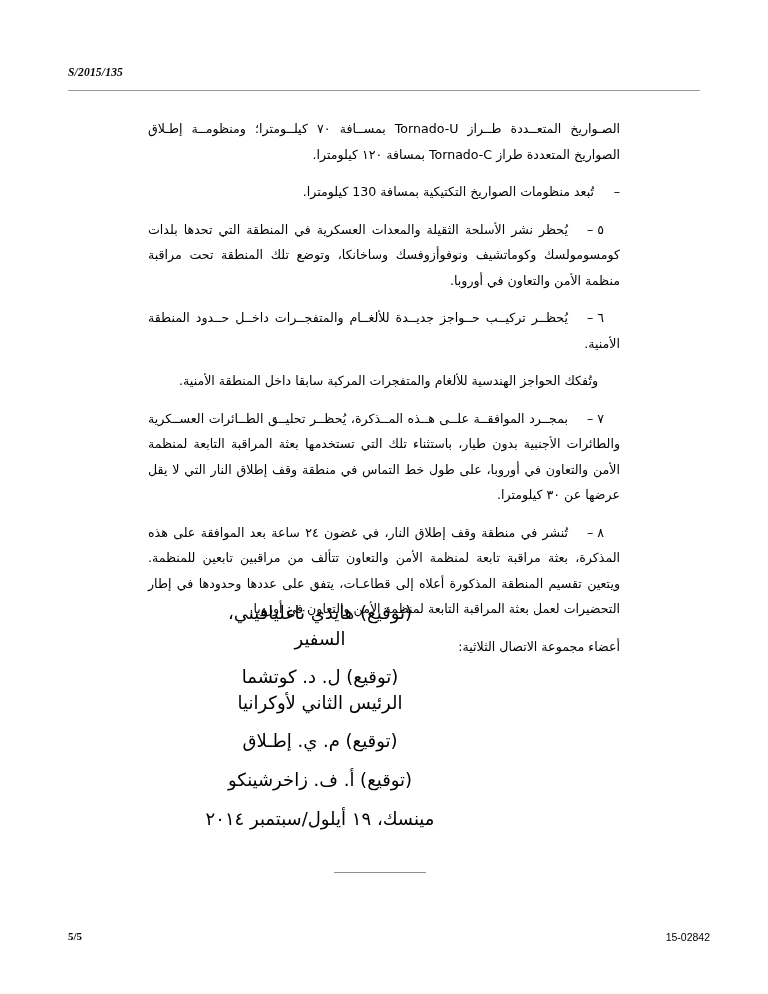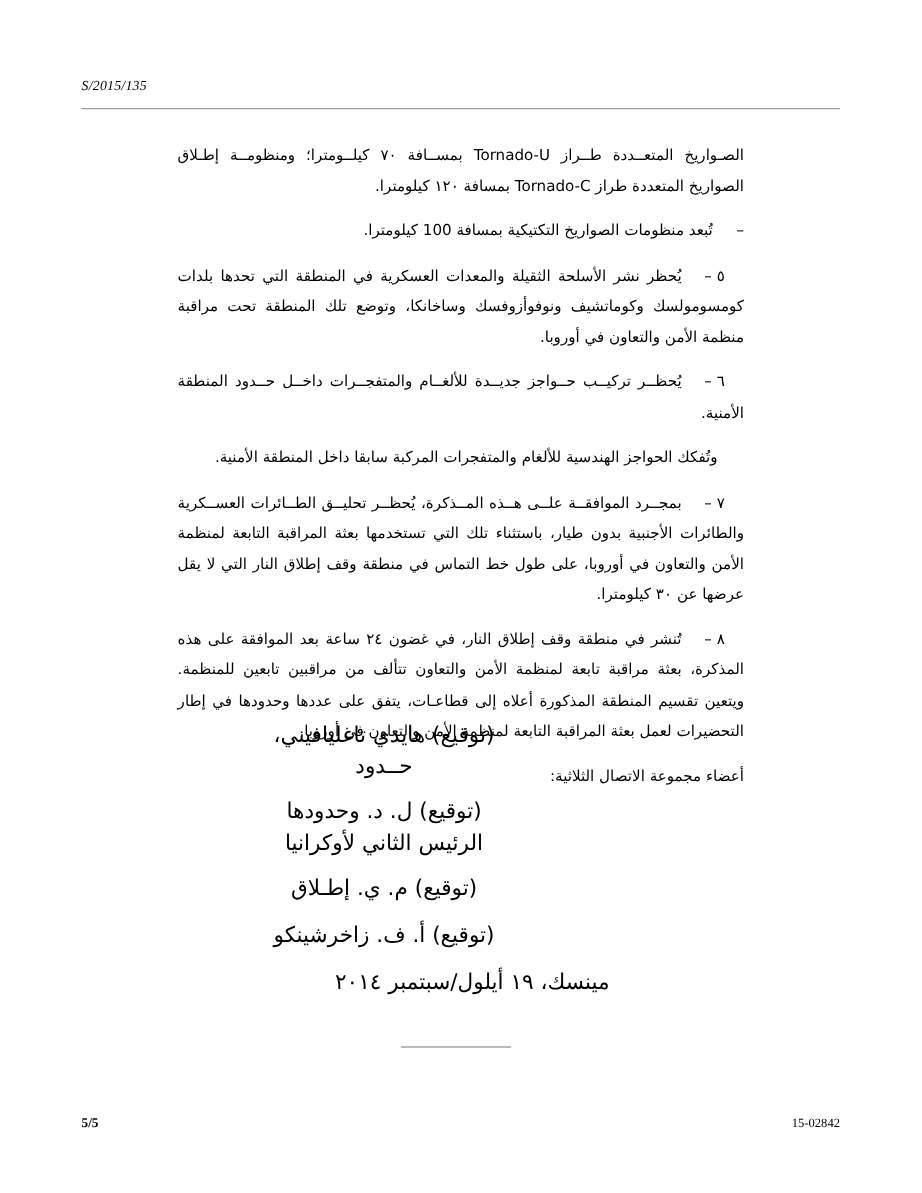--- a/index.html
+++ b/index.html
@@ -29,7 +29,7 @@
     left: 68px;
     top: 66px;
     font-family: "Liberation Serif", "DejaVu Serif", serif;
-    font-weight: normal;
+    font-weight: bold;
     font-style: italic;
     font-size: 11.5px;
     letter-spacing: 0.2px;

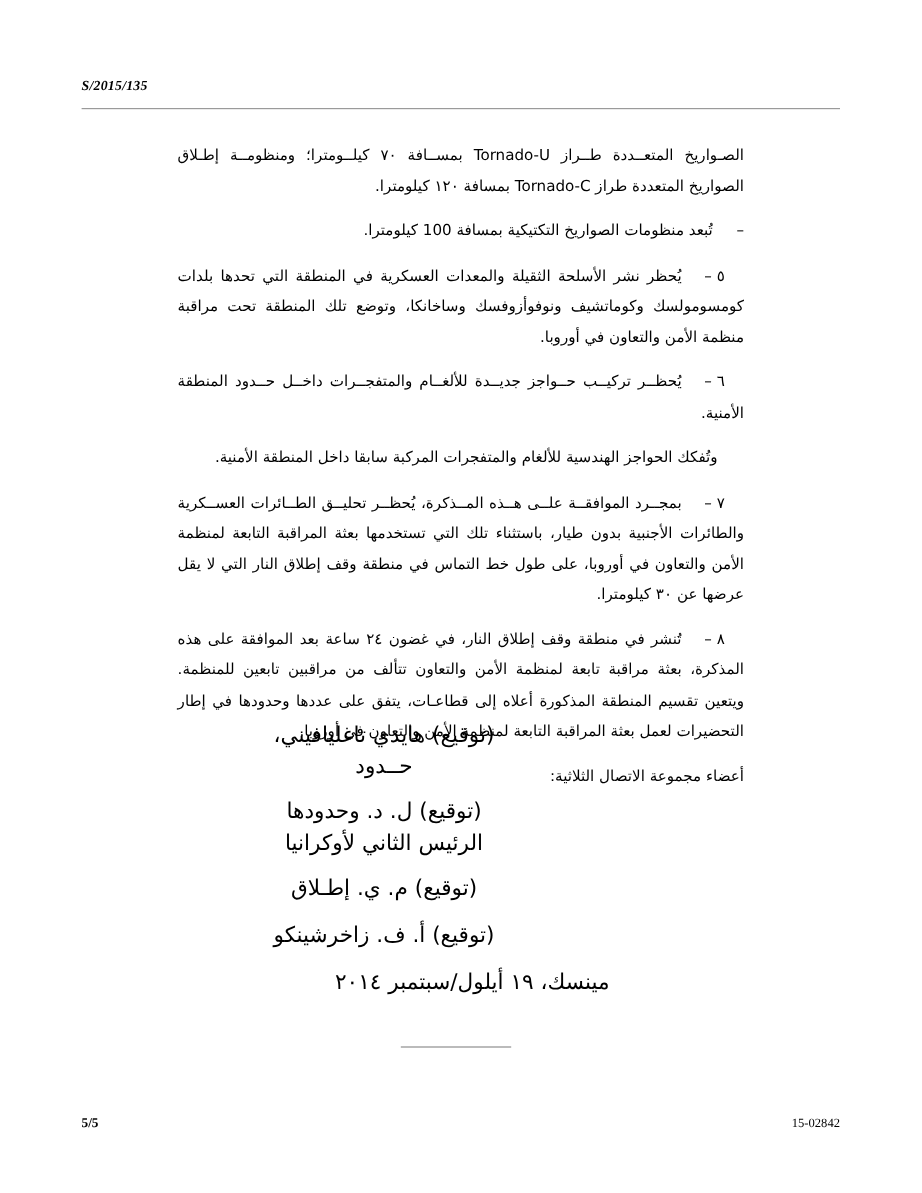--- a/index.html
+++ b/index.html
@@ -158,7 +158,7 @@
 
     <p class="para"><span>الصـواريخ المتعــددة طــراز Tornado-U بمســافة ٧٠ كيلــومترا؛ ومنظومــة إطـلاق الصواريخ المتعددة طراز Tornado-C بمسافة ١٢٠ كيلومترا.</span></p>
 
-    <p class="para right"><span class="dash-lead">–</span><span>تُبعد منظومات الصواريخ التكتيكية بمسافة 100 كيلومترا.</span></p>
+    <p class="para right"><span class="dash-lead">–</span><span>تُبعد منظومات الصواريخ التكتيكية بمسافة 130 كيلومترا.</span></p>
 
     <p class="para"><span class="clause-lead clause-num">٥ –</span><span>يُحظر نشر الأسلحة الثقيلة والمعدات العسكرية في المنطقة التي تحدها بلدات كومسومولسك وكوماتشيف ونوفوأزوفسك وساخانكا، وتوضع تلك المنطقة تحت مراقبة منظمة الأمن والتعاون في أوروبا.</span></p>
 

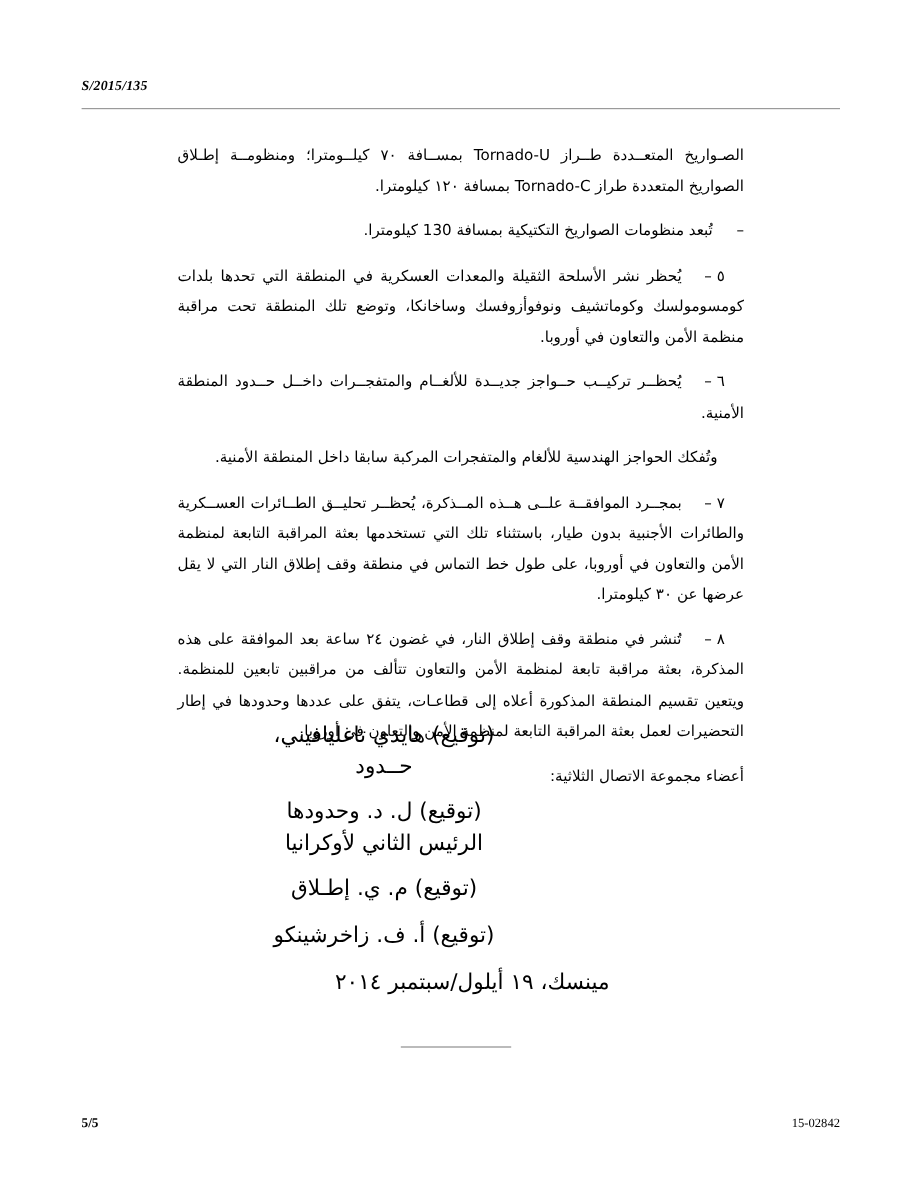--- a/index.html
+++ b/index.html
@@ -179,7 +179,7 @@
 
     <div class="sig-group">
       <span class="sig-line">(توقيع) هايدي تاغليافيني،</span>
-      <span class="sig-line">حــدود</span>
+      <span class="sig-line">السفير</span>
     </div>
 
     <div class="sig-group">

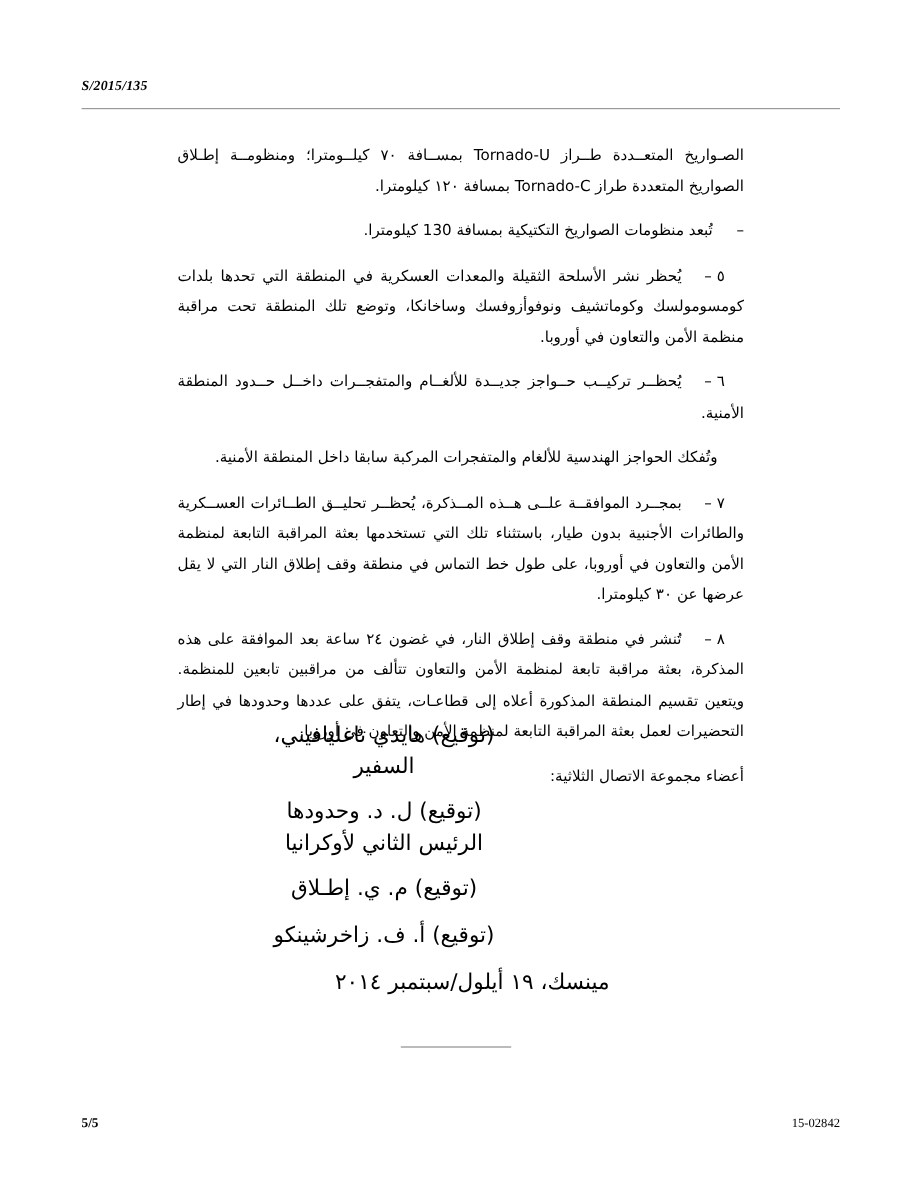--- a/index.html
+++ b/index.html
@@ -183,7 +183,7 @@
     </div>
 
     <div class="sig-group">
-      <span class="sig-line">(توقيع) ل. د. وحدودها</span>
+      <span class="sig-line">(توقيع) ل. د. كوتشما</span>
       <span class="sig-line">الرئيس الثاني لأوكرانيا</span>
     </div>
 

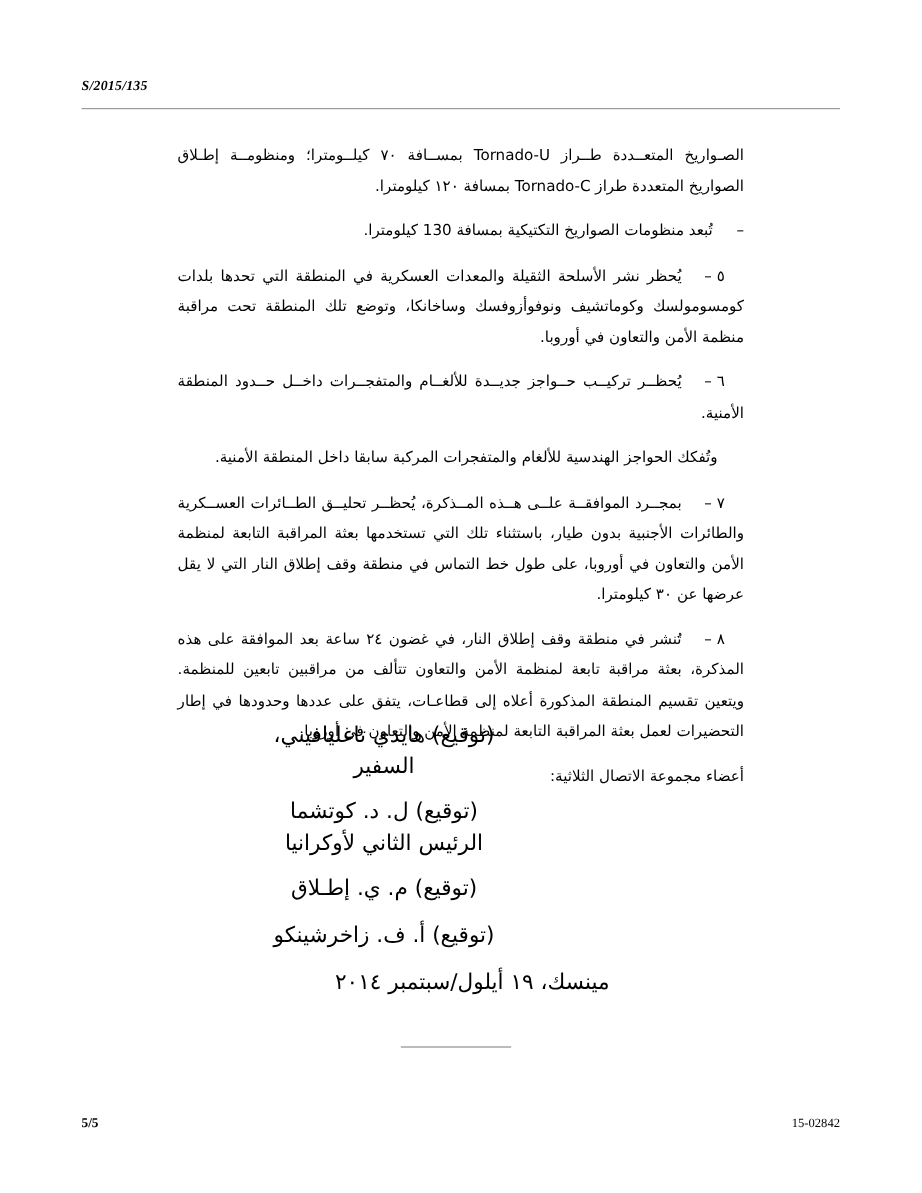--- a/index.html
+++ b/index.html
@@ -111,7 +111,7 @@
   }
   .date-line {
     margin: 14px 0 0 0;
-    text-align: right;
+    text-align: center;
     padding-right: 96px;
     white-space: nowrap;
   }

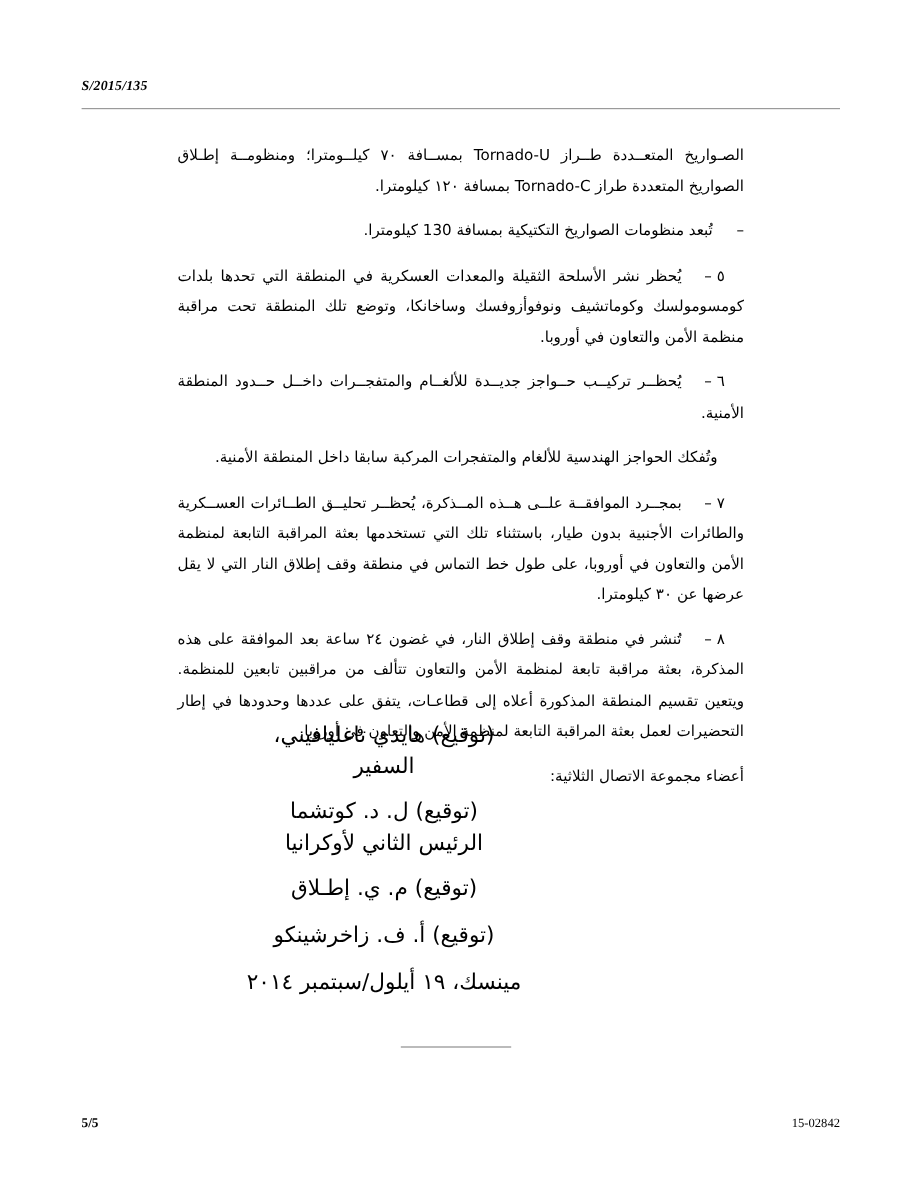--- a/index.html
+++ b/index.html
@@ -137,9 +137,9 @@
   }
   .job-num {
     position: absolute;
-    right: 68px;
+    right: 58px;
     top: 931px;
-    font-family: Liberation Serif, serif;
+    font-family: Liberation Sans, sans-serif;
     font-size: 10.5px;
     direction: ltr;
     unicode-bidi: isolate;

